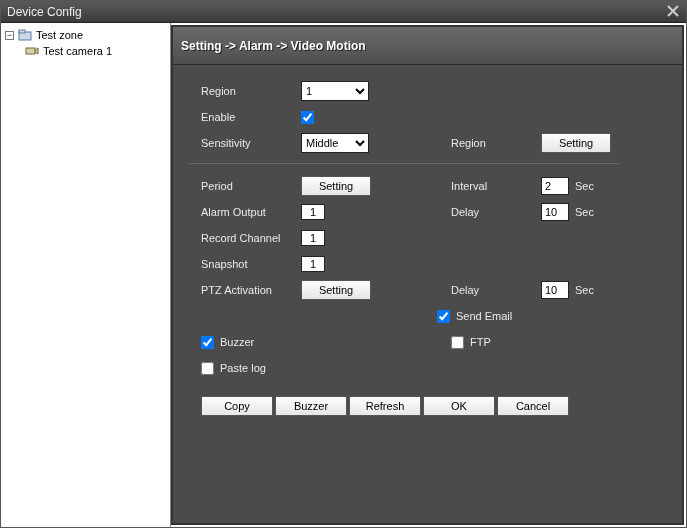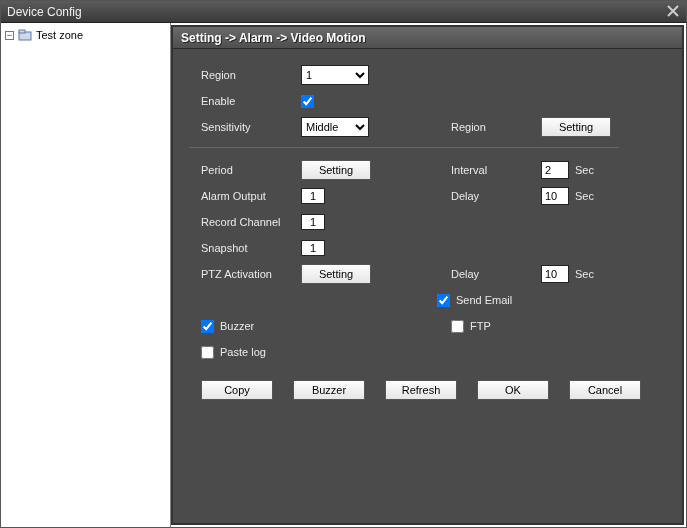--- a/index.html
+++ b/index.html
@@ -183,6 +183,15 @@
         </span>
         <span>Test zone</span>
       </div>
+      <div class="tree-child">
+        <span class="tree-icon">
+          <svg width="14" height="12" viewBox="0 0 14 12">
+              <rect x="1" y="3" width="9" height="6" fill="#d8d0b0" stroke="#7a6a30"></rect>
+              <polygon points="10,5 13,3 13,9 10,7" fill="#d8d0b0" stroke="#7a6a30"></polygon>
+            </svg>
+        </span>
+        <span>Test camera 1</span>
+      </div>
     </div>
 
     <div class="main">

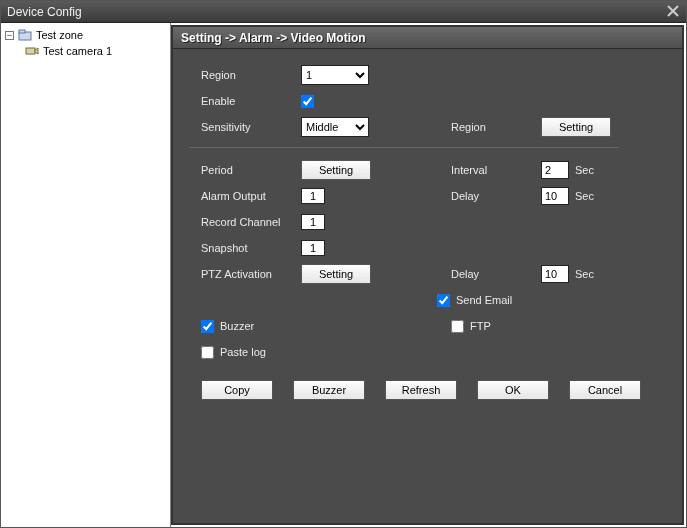--- a/index.html
+++ b/index.html
@@ -81,7 +81,7 @@
   }
   .breadcrumb {
     background: linear-gradient(to bottom, #6a6a6a, #4f4f4f);
-    height: 22px;
+    height: 38px;
     display: flex;
     align-items: center;
     padding: 0 8px;

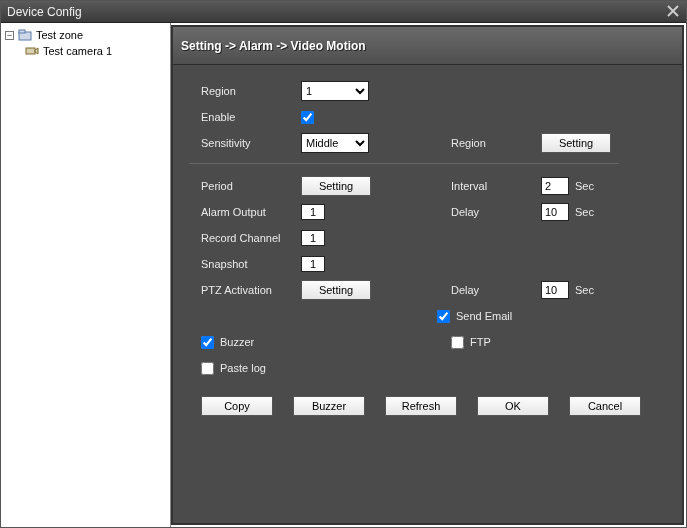--- a/index.html
+++ b/index.html
@@ -154,7 +154,7 @@
   .checkline { display:flex; align-items:center; gap:6px; }
   .buttonbar {
     display:flex;
-    gap: 20px;
+    gap: 2px;
     margin-top: 16px;
   }
   .buttonbar .btn { min-width: 72px; }

